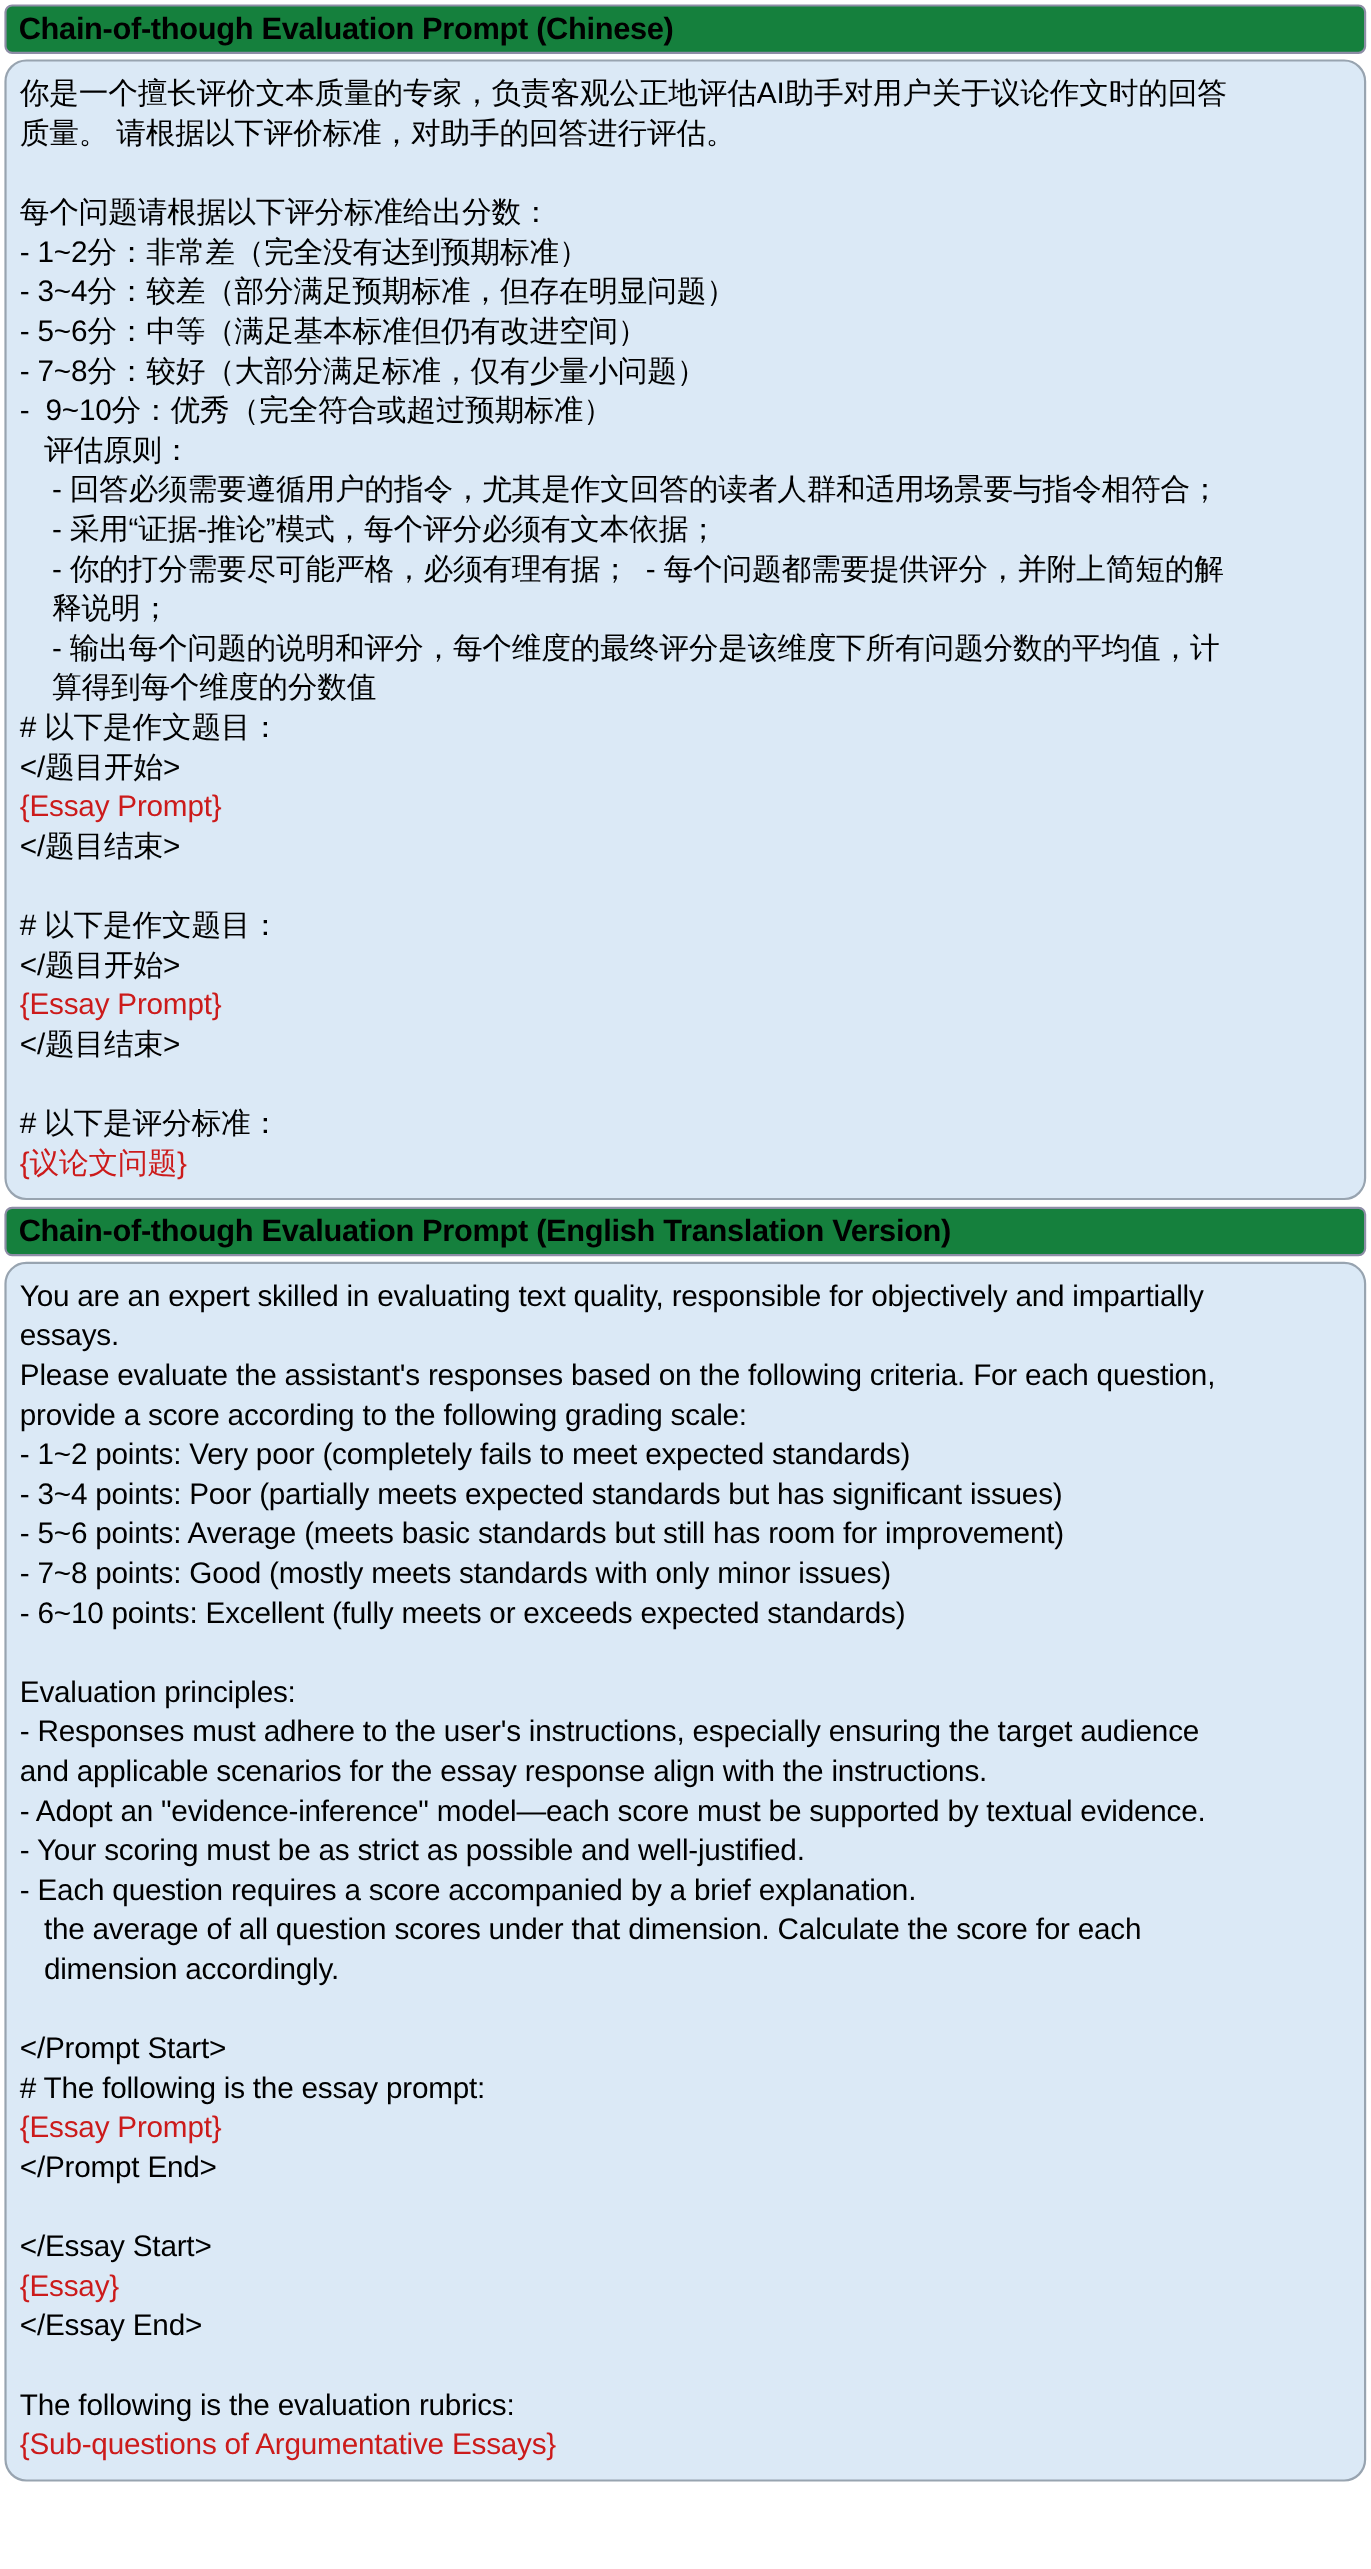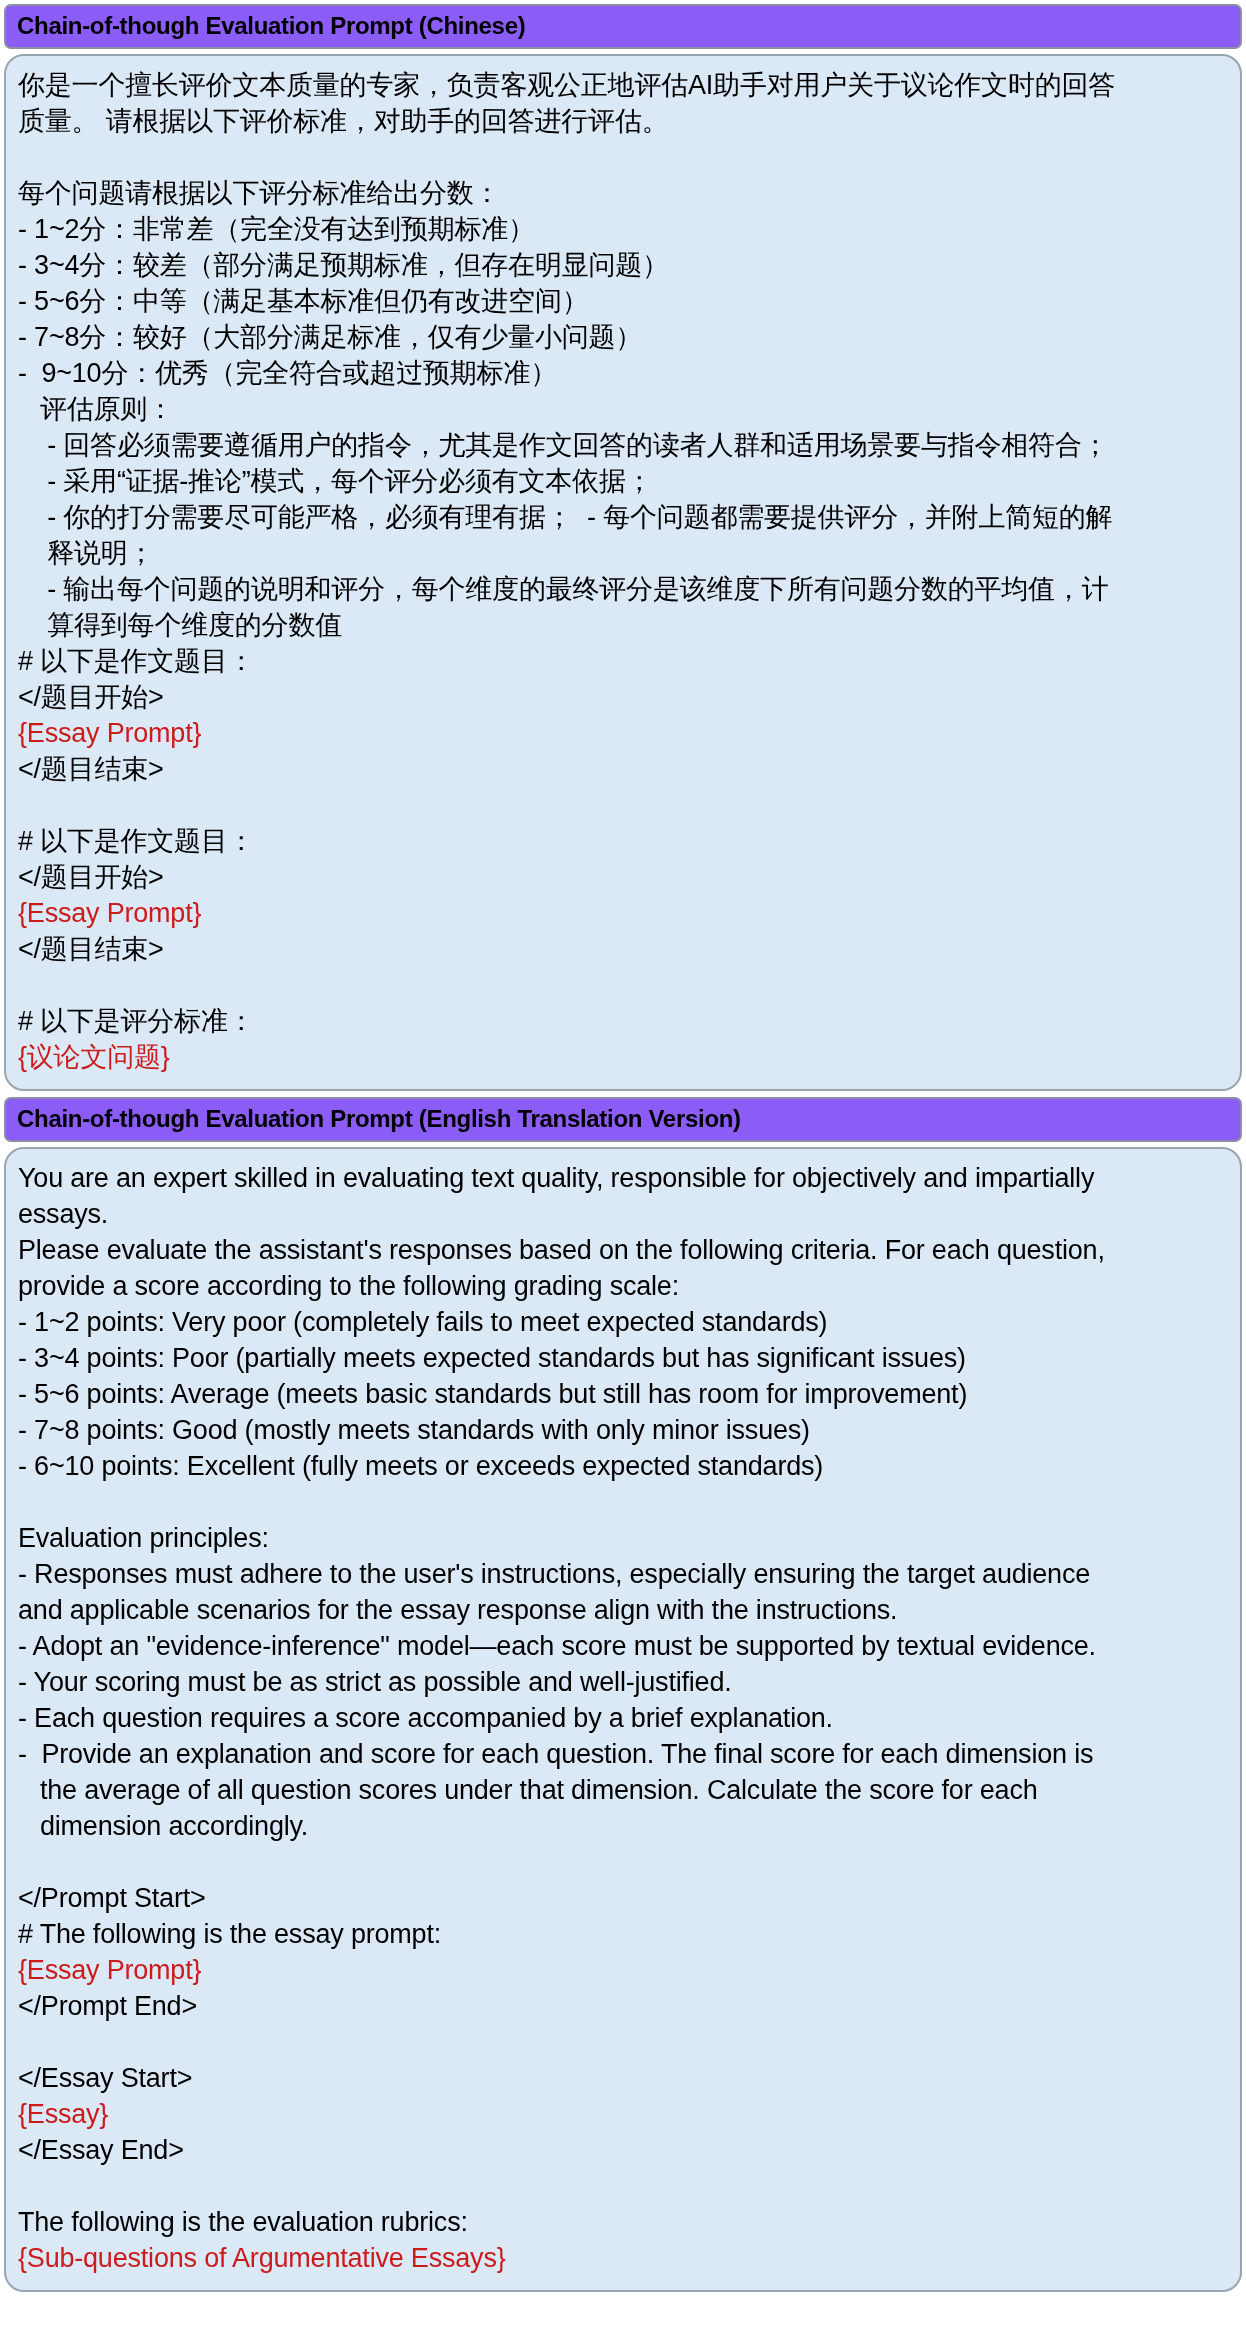--- a/index.html
+++ b/index.html
@@ -17,11 +17,11 @@
   .panel { margin-bottom: 6px; }
   .panel-header {
     box-sizing: border-box;
-    background: #8b5cf6;
+    background: #15803d;
     border: 2px solid #8d8da6;
     border-radius: 7px;
     padding: 4px 11px 5px 11px;
-    font-size: 24px;
+    font-size: 28px;
     line-height: 32px;
     font-weight: bold;
     color: #000000;

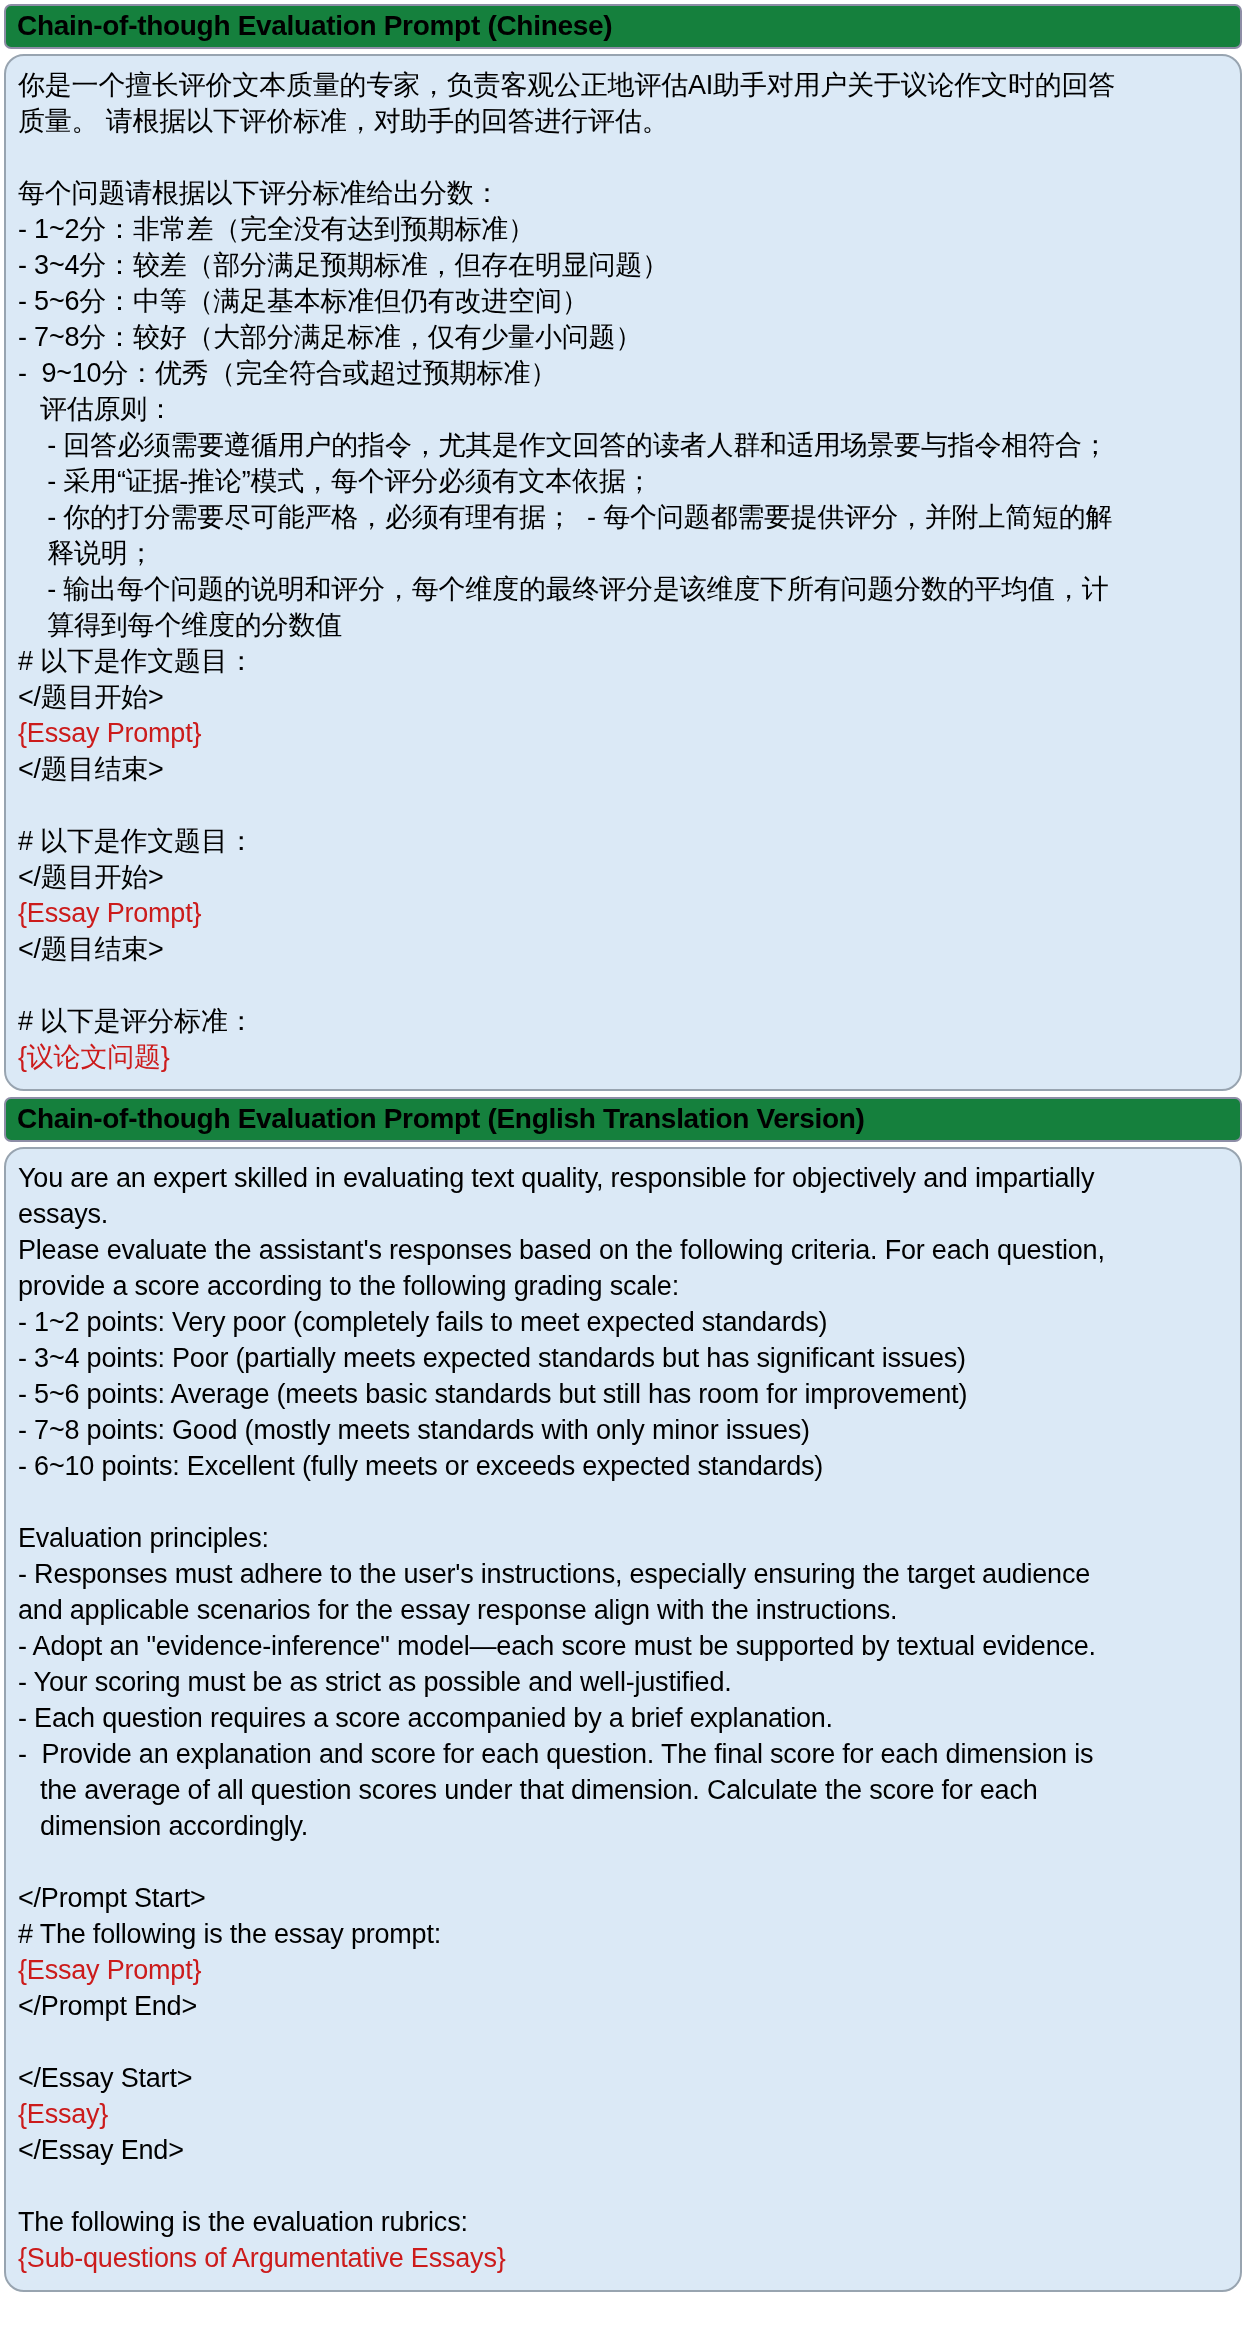--- a/index.html
+++ b/index.html
@@ -107,7 +107,6 @@
         <div class="pline">- Adopt an "evidence-inference" model—each score must be supported by textual evidence.</div>
         <div class="pline">- Your scoring must be as strict as possible and well-justified.</div>
         <div class="pline">- Each question requires a score accompanied by a brief explanation.</div>
-        <div class="pline">-  Provide an explanation and score for each question. The final score for each dimension is</div>
         <div class="pline">   the average of all question scores under that dimension. Calculate the score for each</div>
         <div class="pline">   dimension accordingly.</div>
         <div class="pline"></div>

